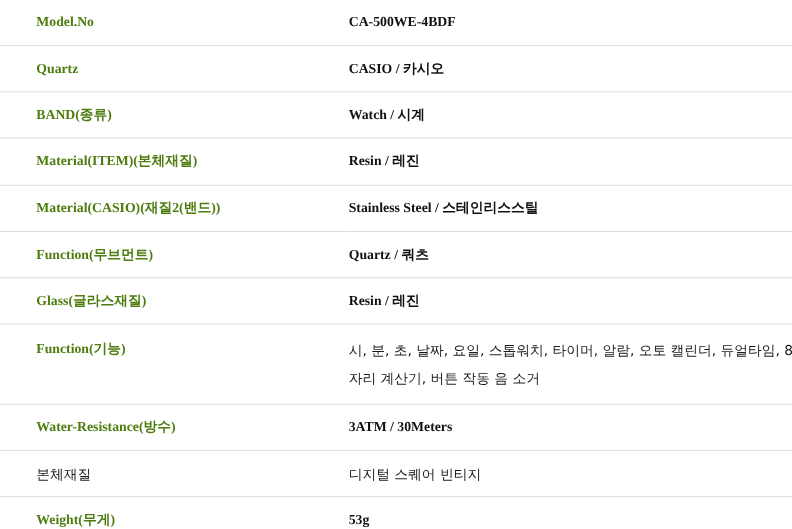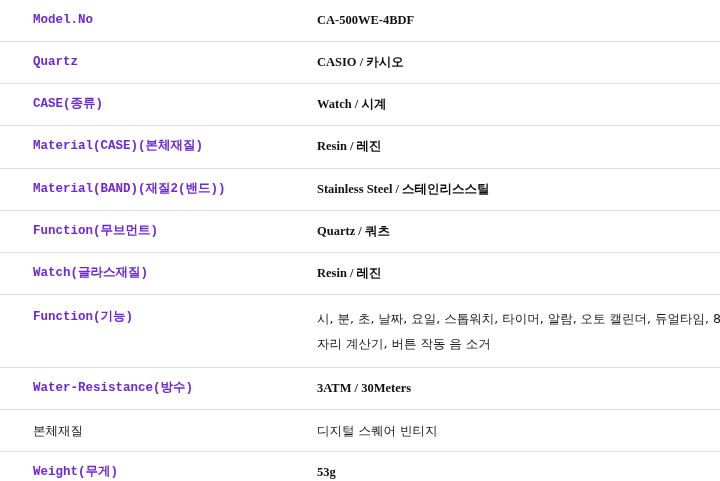--- a/index.html
+++ b/index.html
@@ -31,9 +31,9 @@
   td.label-cell {
     width: 280px;
     padding-left: 33px;
-    font-family: Liberation Mono, monospace;
+    font-family: Liberation Serif, serif;
     font-weight: bold;
-    color: #6d28d9;
+    color: #4d7c0f;
   }
   td.value-cell {
     width: 407px;

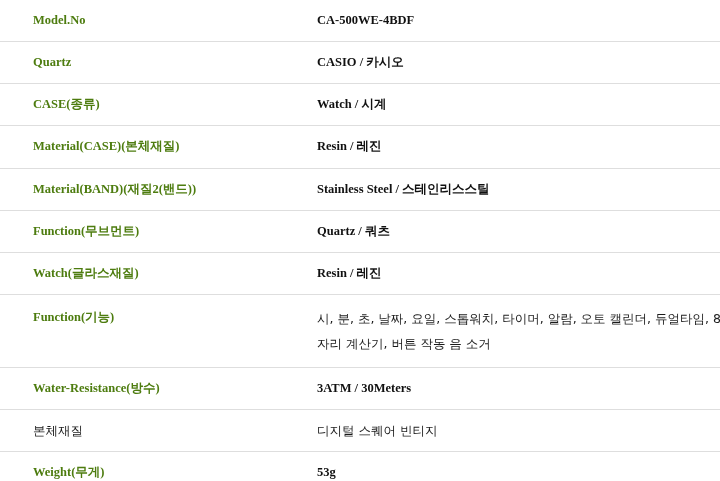--- a/index.html
+++ b/index.html
@@ -71,7 +71,7 @@
       <td class="value-cell">CASIO / 카시오</td>
     </tr>
     <tr>
-      <td class="label-cell">CASE(종류)</td>
+      <td class="label-cell">BAND(종류)</td>
       <td class="value-cell">Watch / 시계</td>
     </tr>
     <tr>

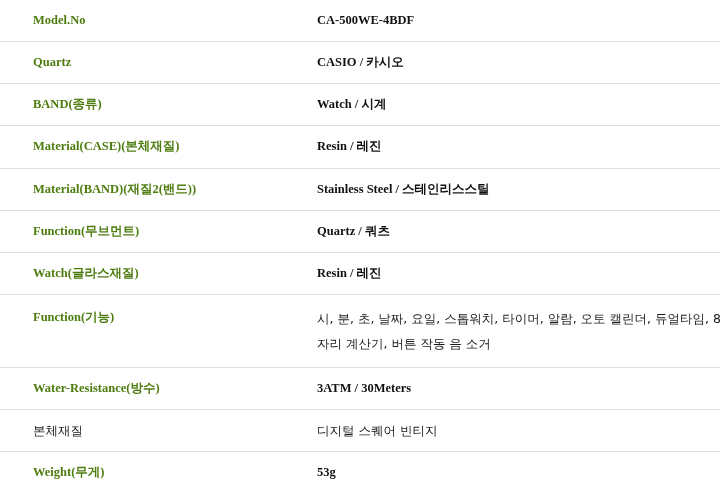--- a/index.html
+++ b/index.html
@@ -75,7 +75,7 @@
       <td class="value-cell">Watch / 시계</td>
     </tr>
     <tr>
-      <td class="label-cell">Material(CASE)(본체재질)</td>
+      <td class="label-cell">Material(ITEM)(본체재질)</td>
       <td class="value-cell">Resin / 레진</td>
     </tr>
     <tr>

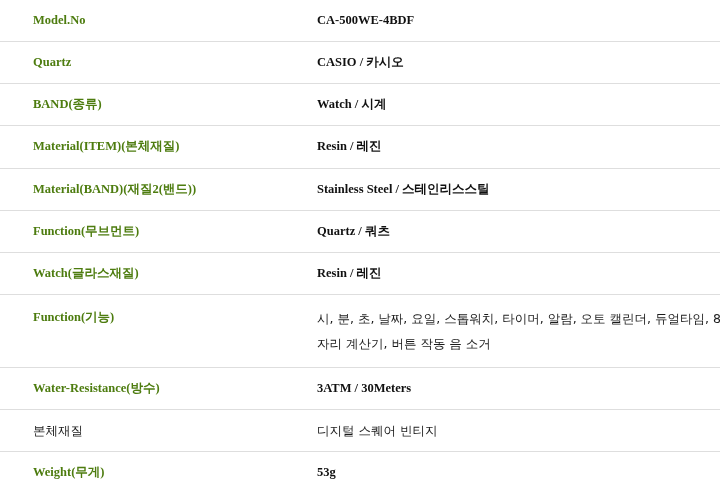--- a/index.html
+++ b/index.html
@@ -79,7 +79,7 @@
       <td class="value-cell">Resin / 레진</td>
     </tr>
     <tr>
-      <td class="label-cell">Material(BAND)(재질2(밴드))</td>
+      <td class="label-cell">Material(CASIO)(재질2(밴드))</td>
       <td class="value-cell">Stainless Steel / 스테인리스스틸</td>
     </tr>
     <tr>

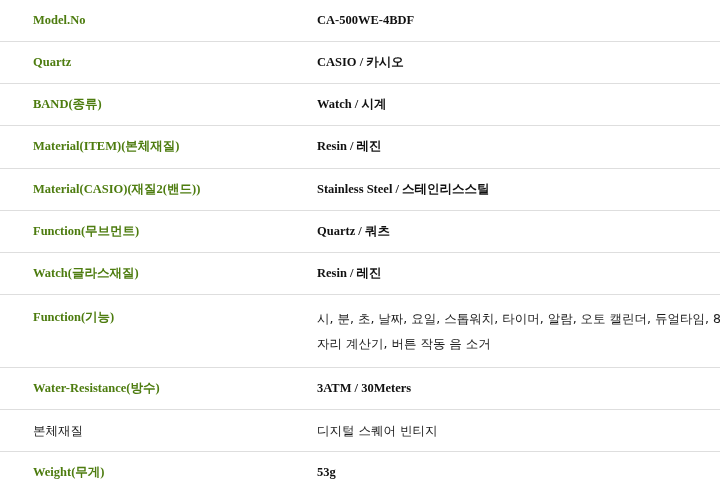--- a/index.html
+++ b/index.html
@@ -87,7 +87,7 @@
       <td class="value-cell">Quartz / 쿼츠</td>
     </tr>
     <tr>
-      <td class="label-cell">Watch(글라스재질)</td>
+      <td class="label-cell">Glass(글라스재질)</td>
       <td class="value-cell">Resin / 레진</td>
     </tr>
     <tr class="row-tall">

